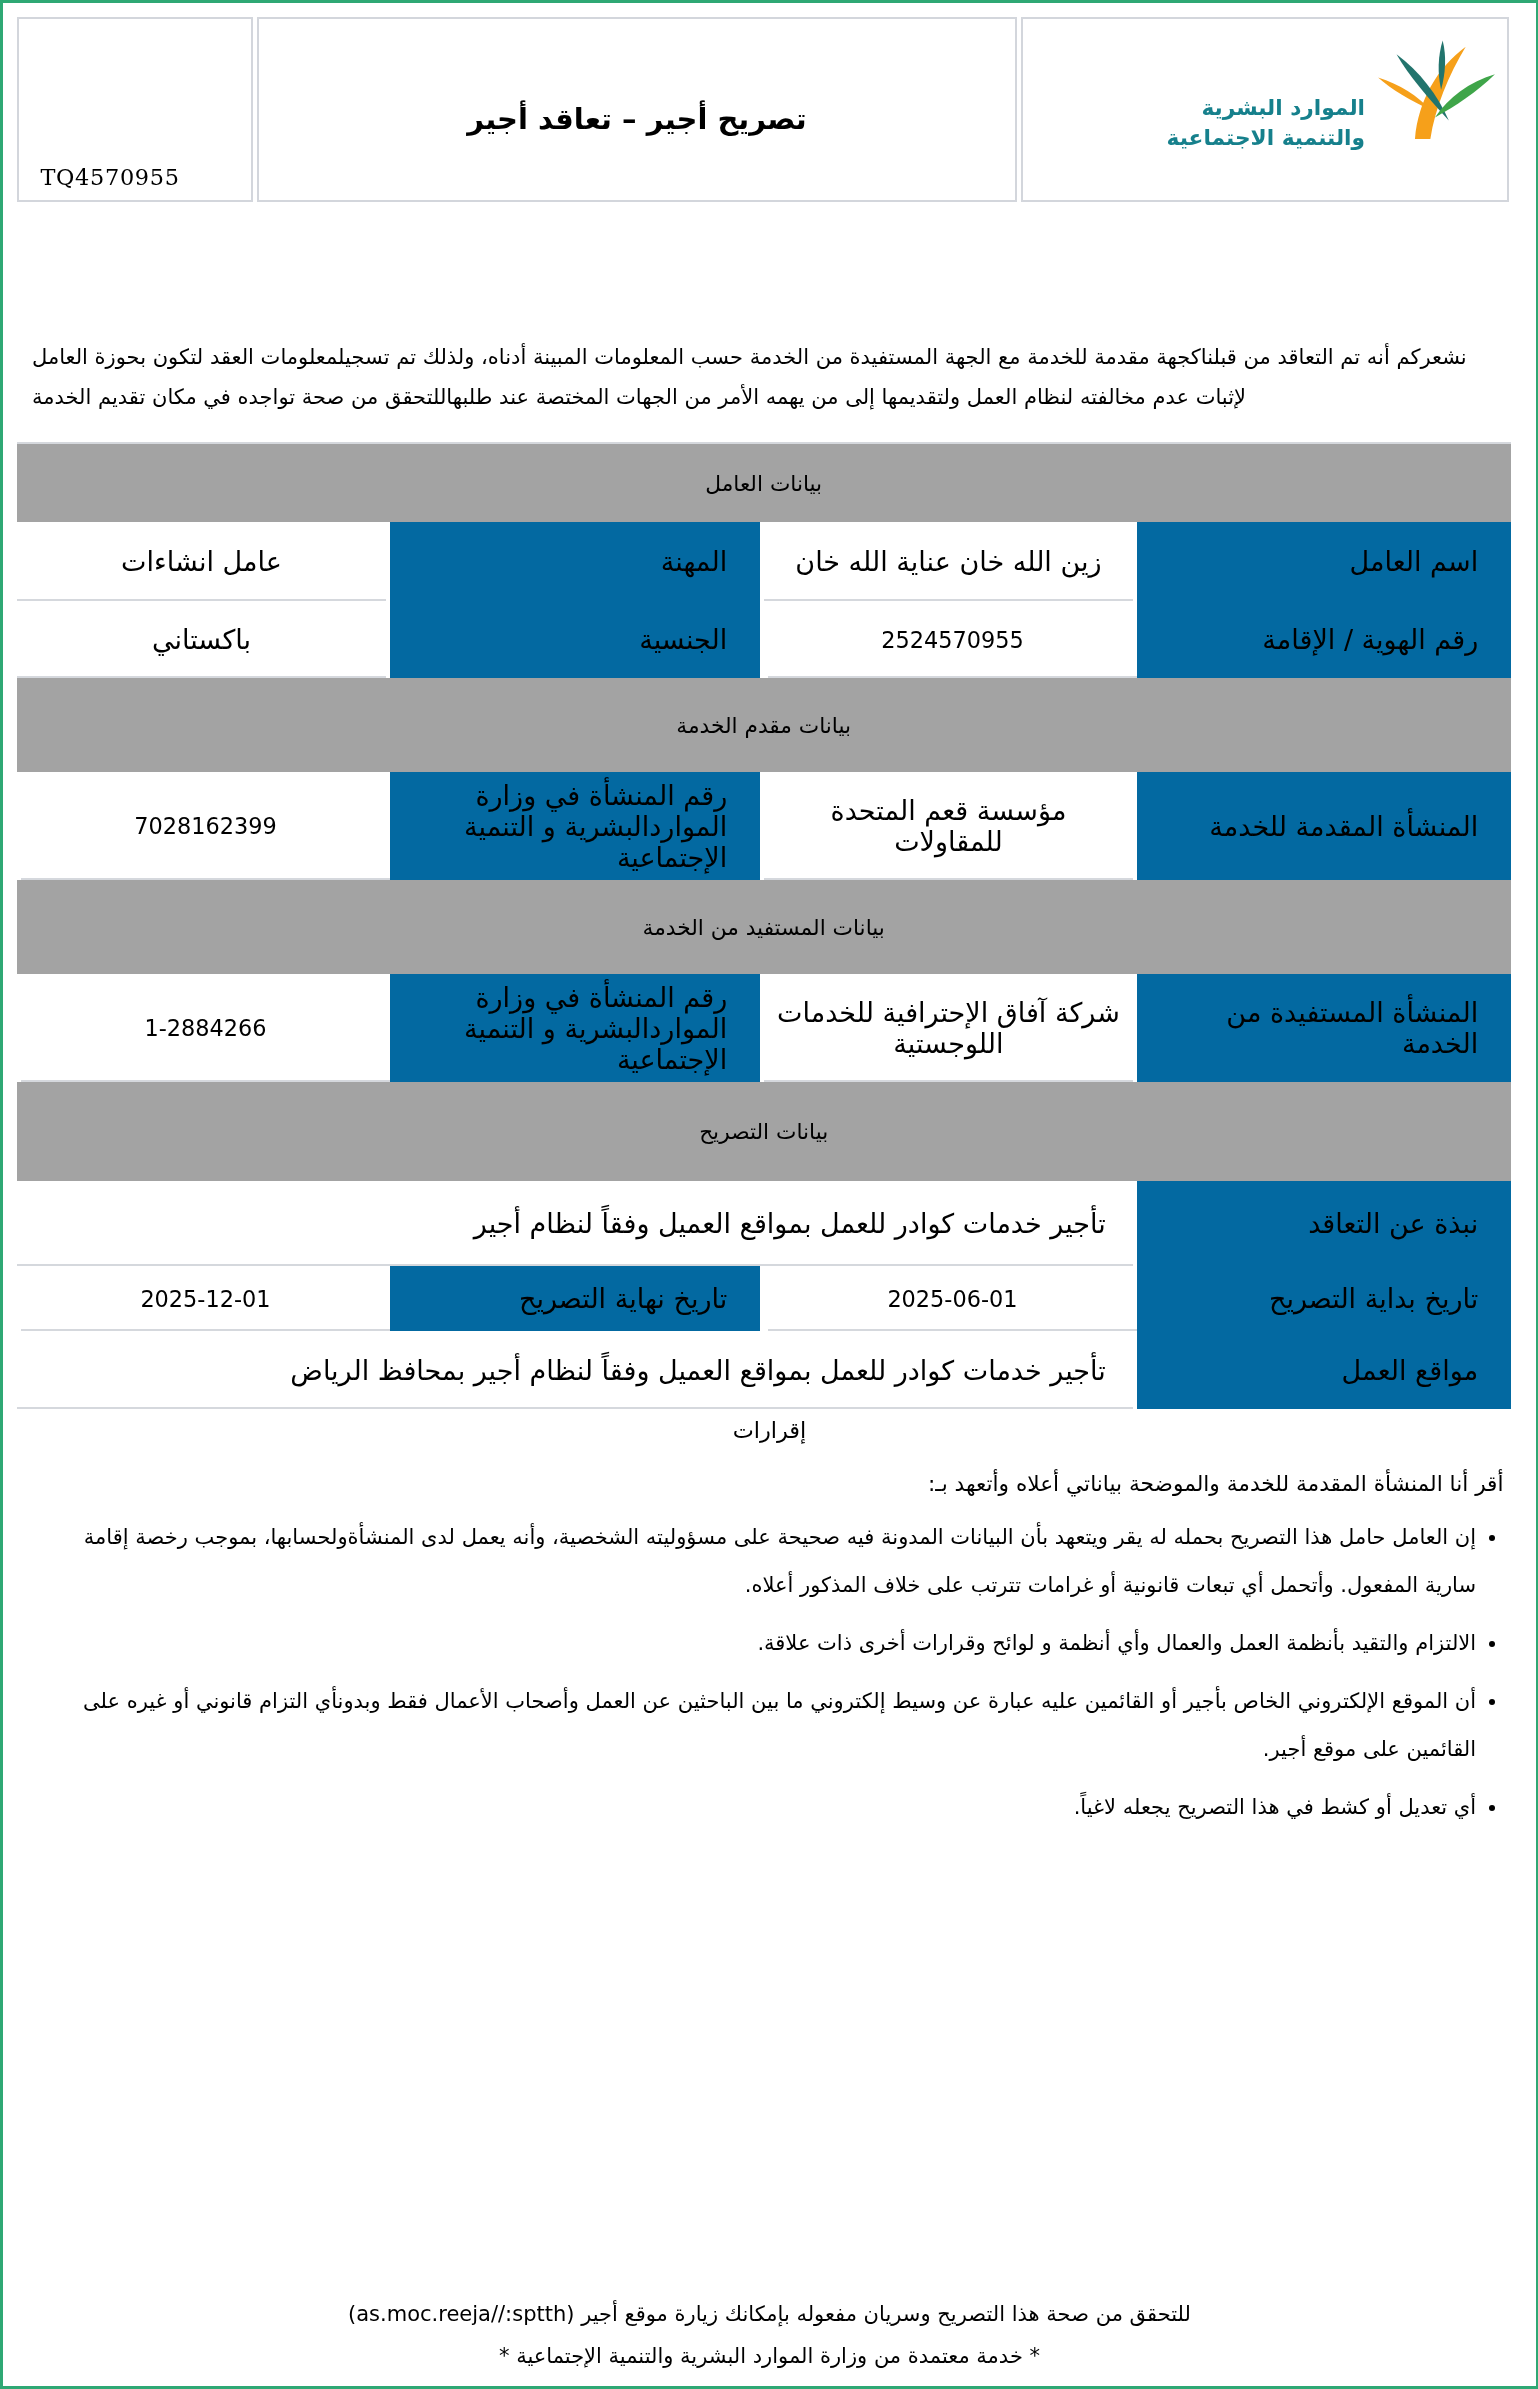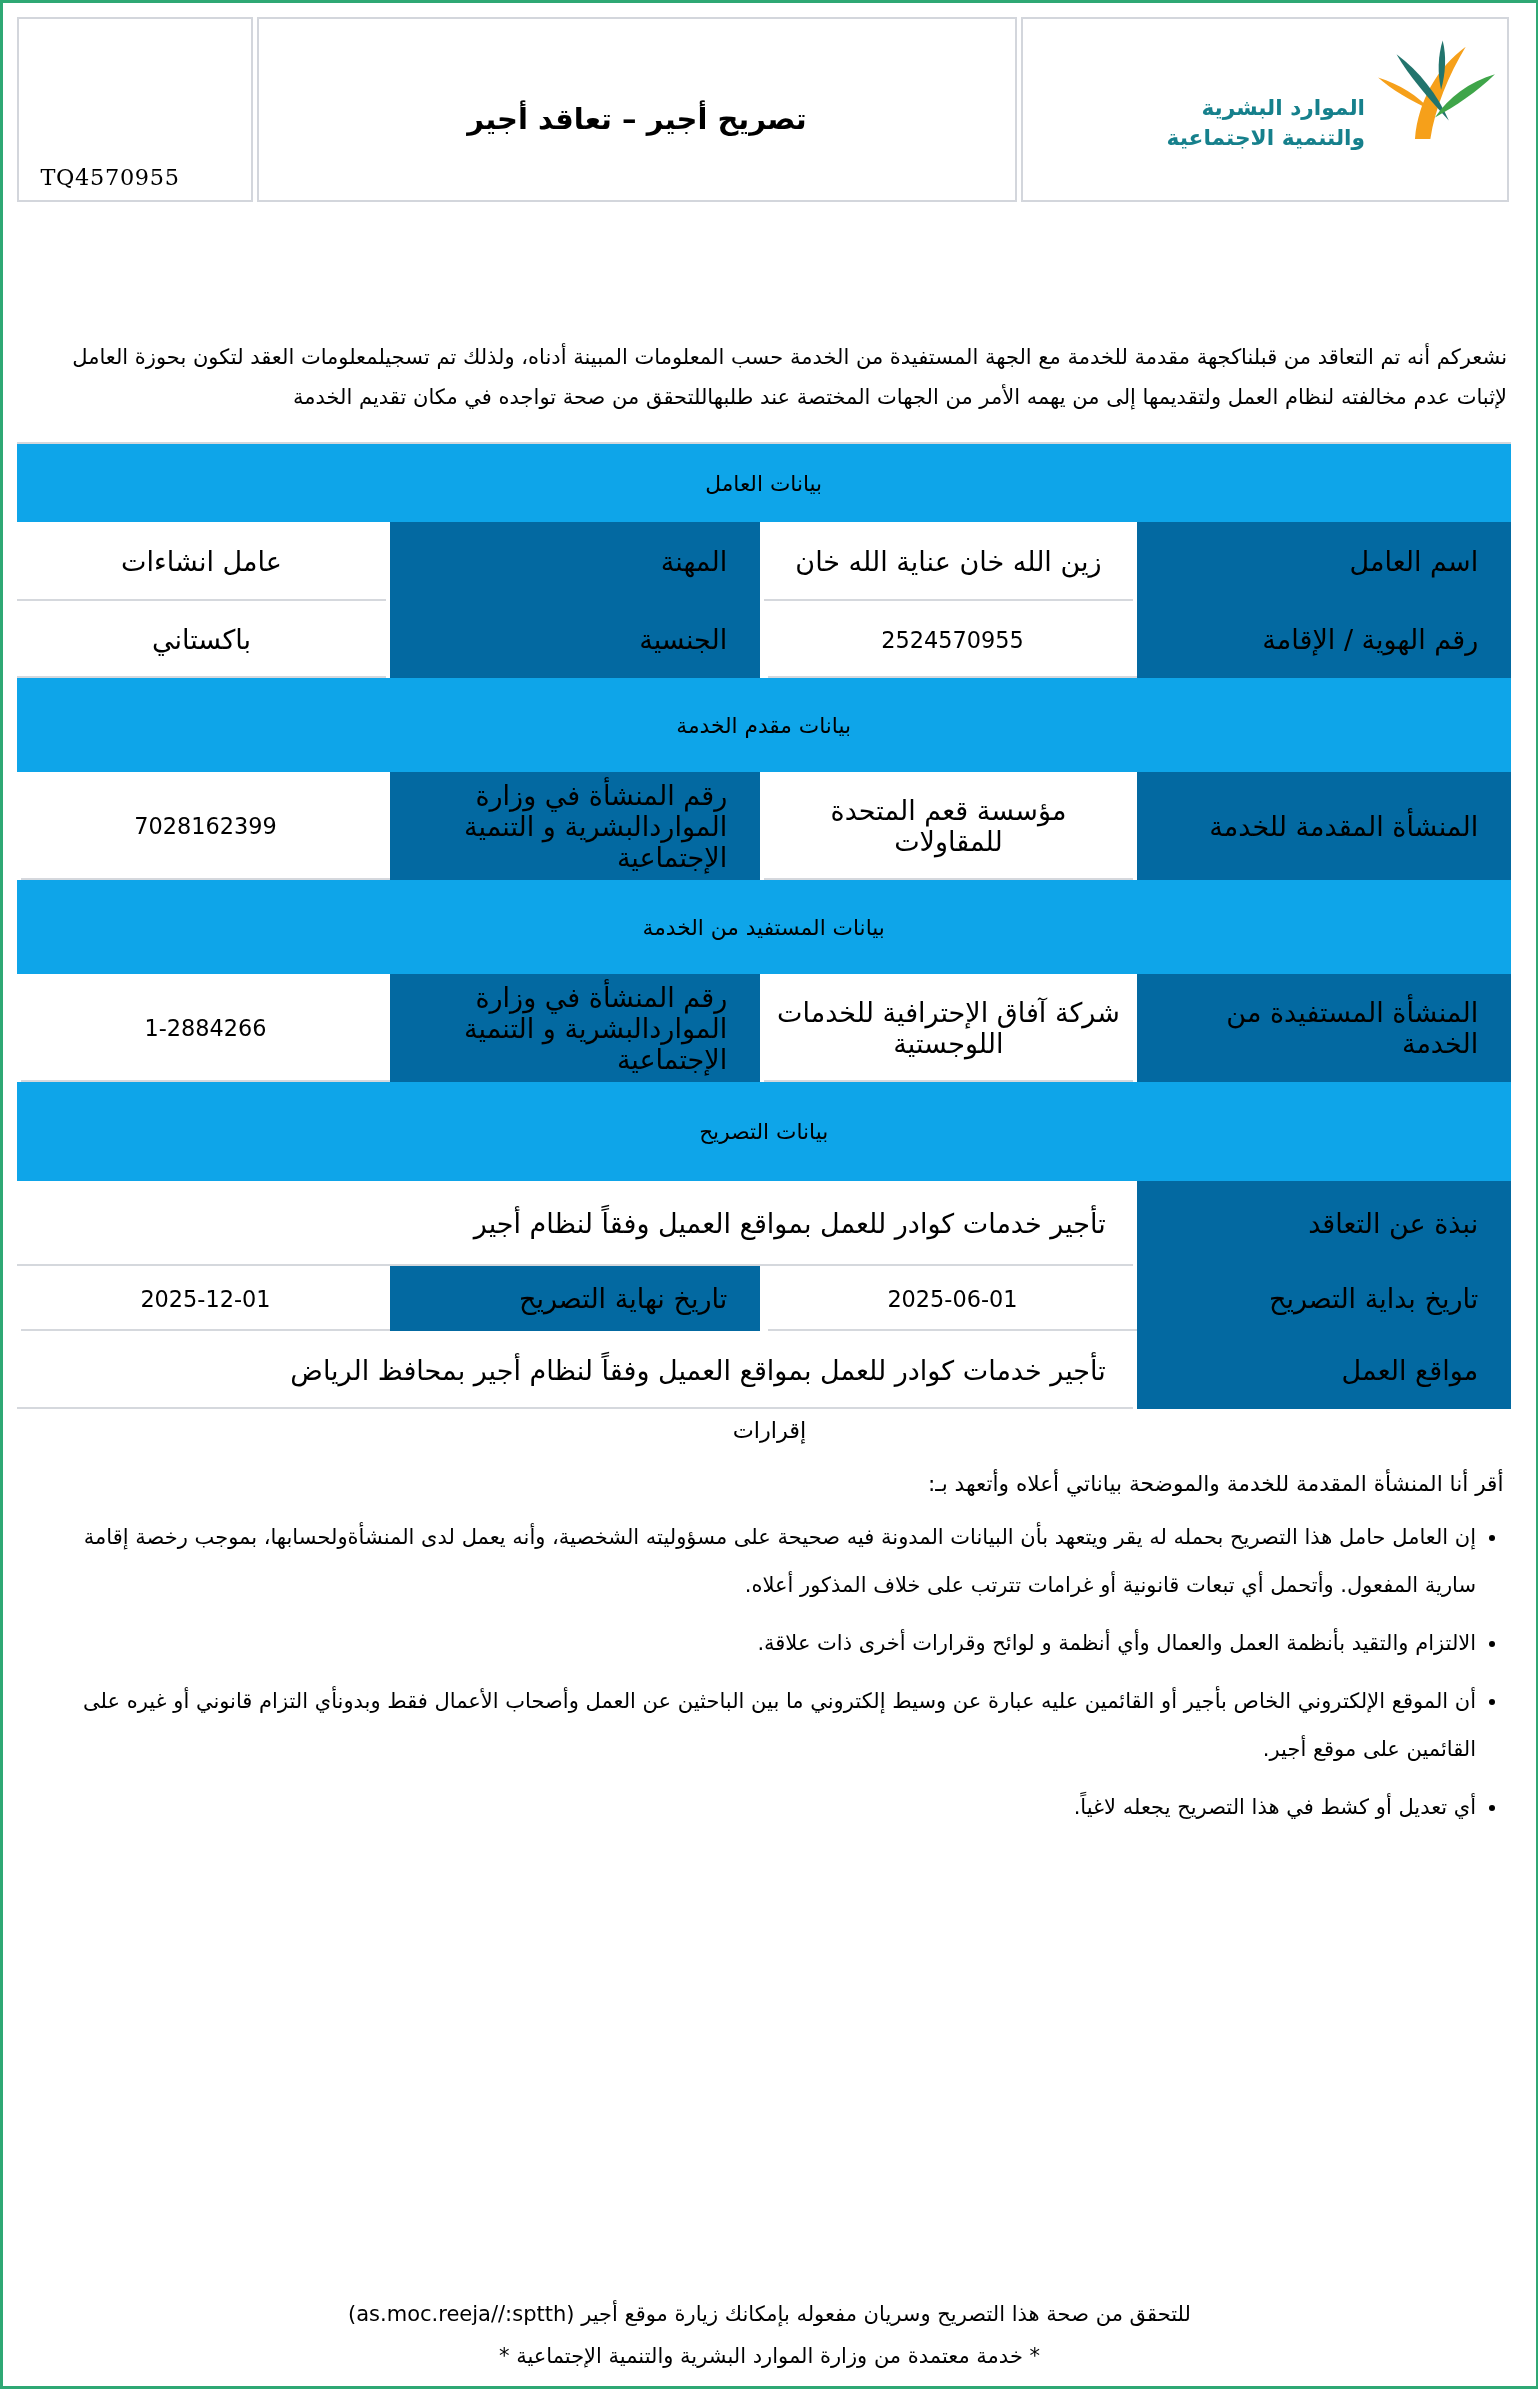--- a/index.html
+++ b/index.html
@@ -43,7 +43,7 @@
   
   .intro {
     position:absolute; top:334px; left:29px; right:29px;
-    direction:rtl; text-align:right;
+    direction:rtl; text-align:left;
     font-size:21px; line-height:40px;
   }
   

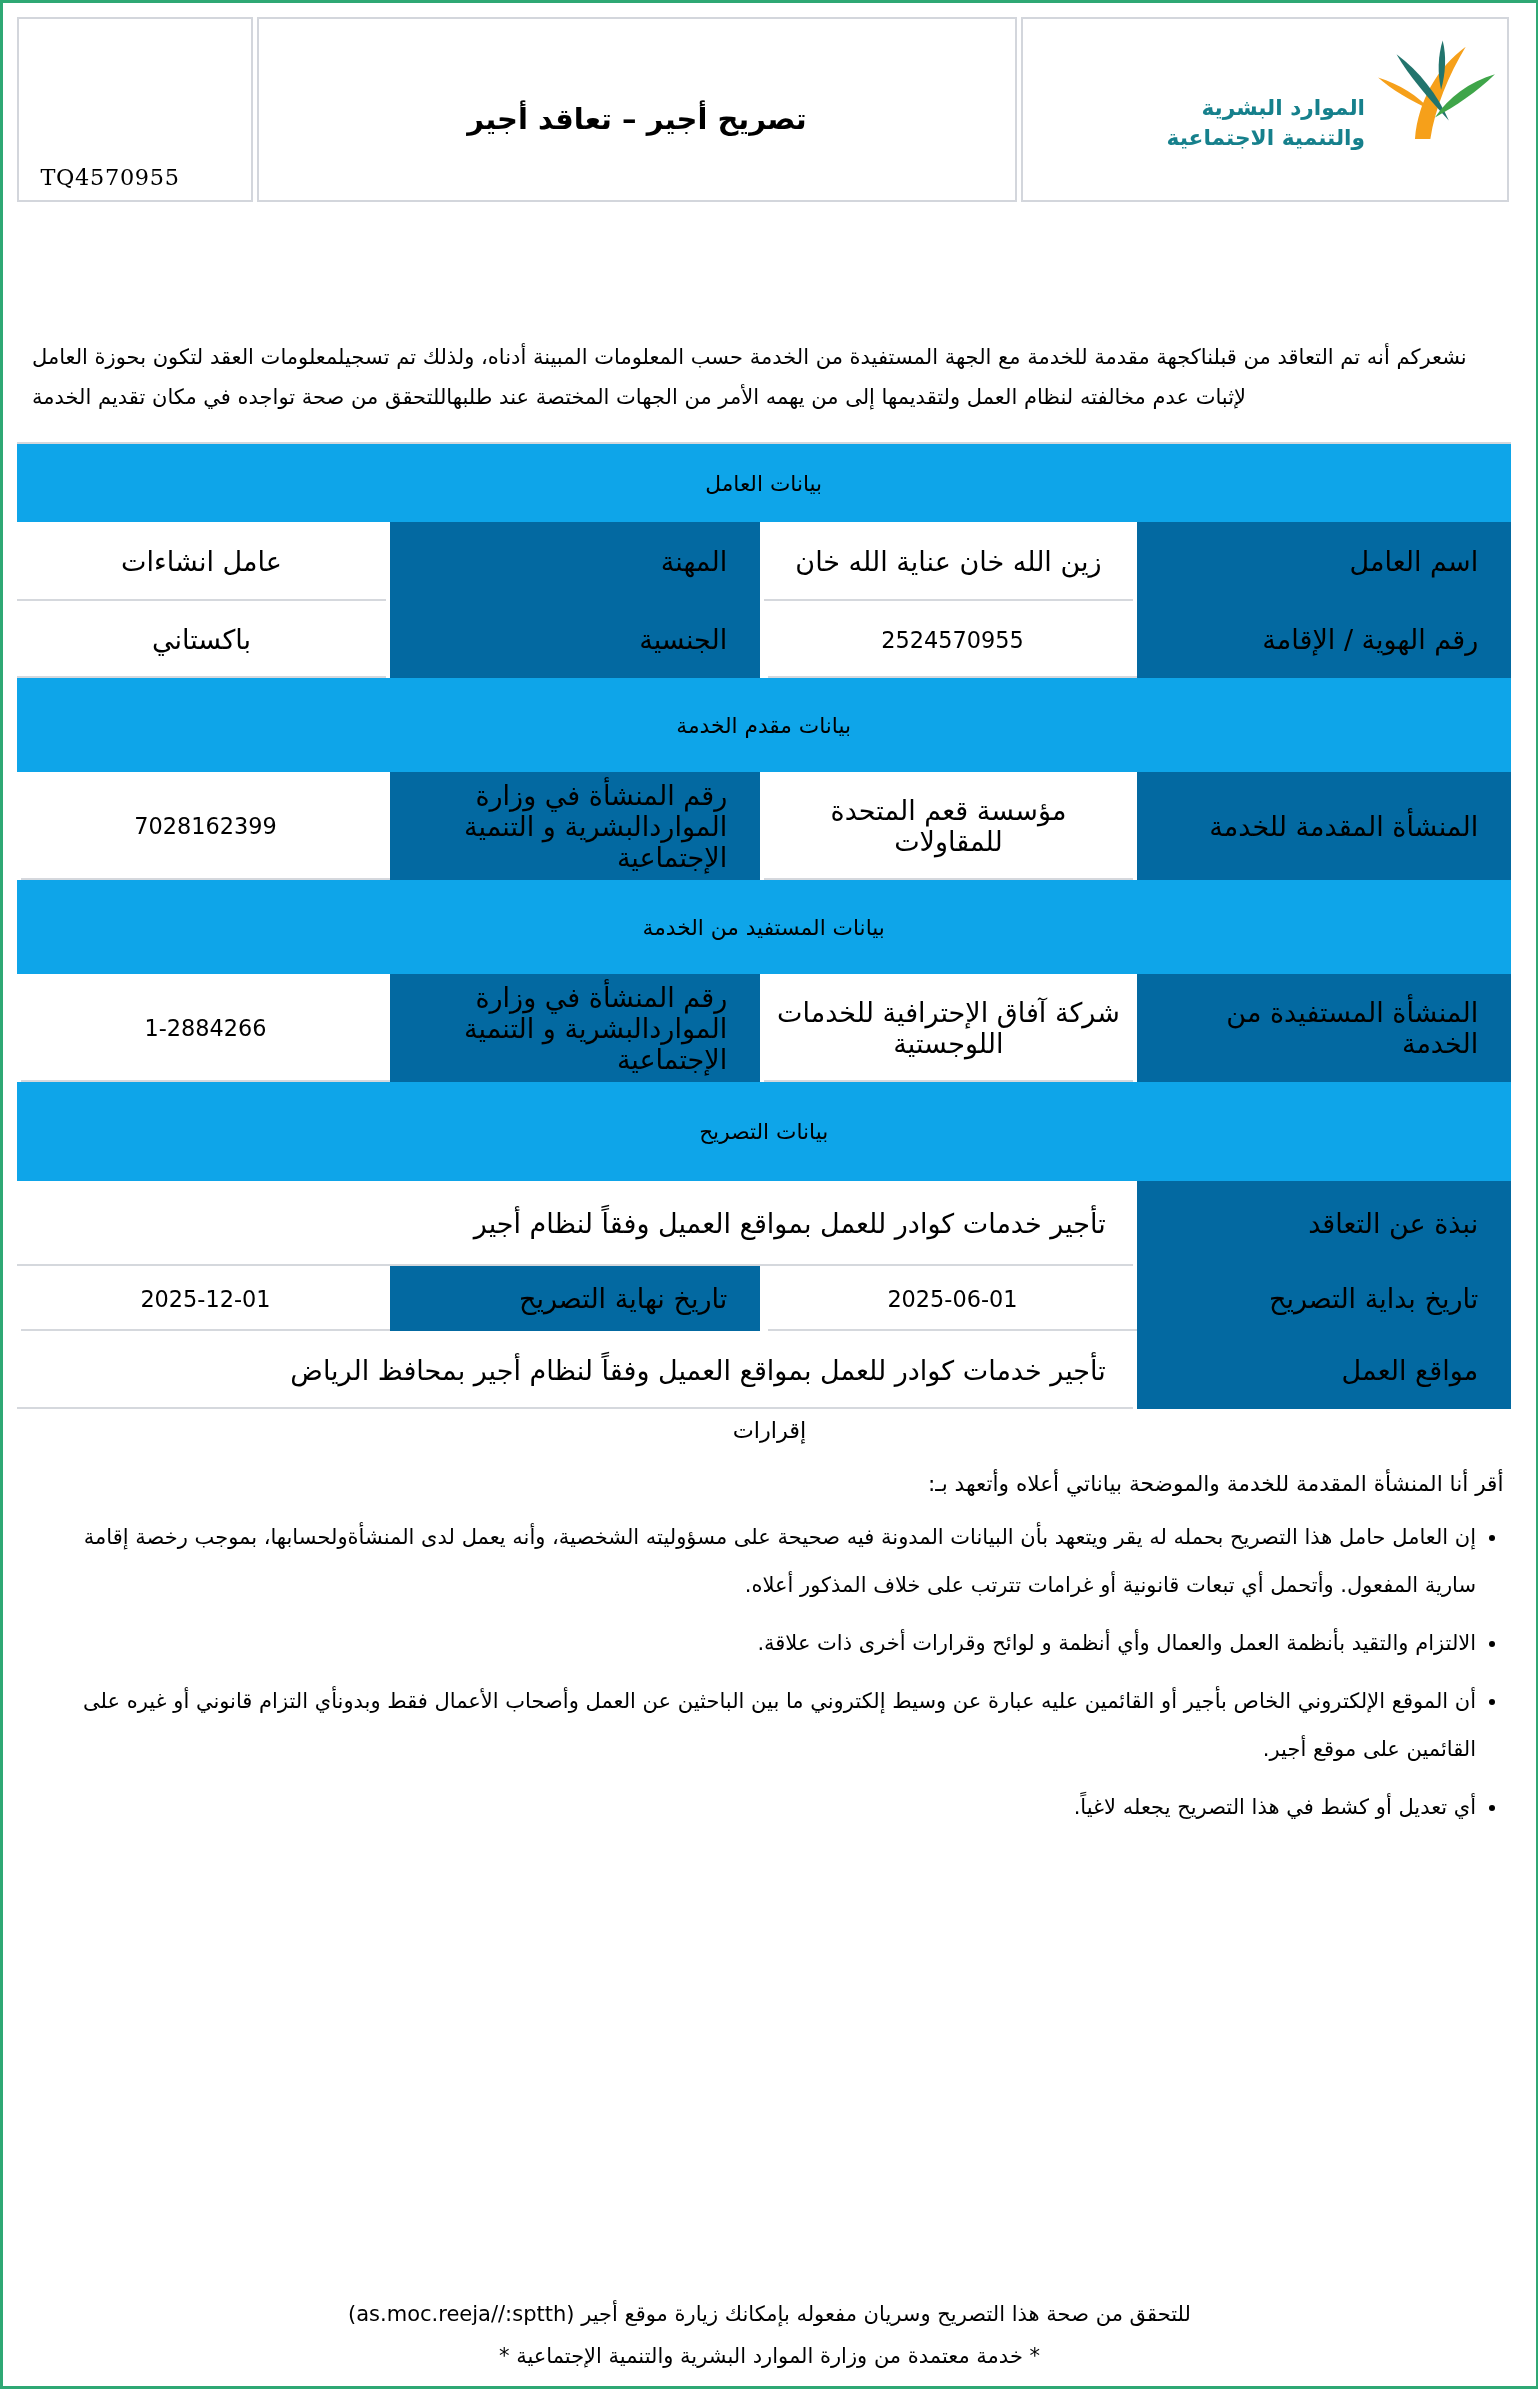--- a/index.html
+++ b/index.html
@@ -59,7 +59,7 @@
   .lbl { background:#0369a1; padding-inline-start:32.5px; padding-inline-end:13px; }
   .val { justify-content:center; text-align:center; padding:5.8px 13px; }
   .val-wide { justify-content:flex-start; padding-inline-start:27.4px; }
-  .sect { background:#0ea5e9; justify-content:center; font-size:21.7px; }
+  .sect { background:#a3a3a3; justify-content:center; font-size:21.7px; }
   .h108{height:78px} .h110{height:79px} .h106{height:77px} .h130{height:94px}
   .h150{height:108px} .h137{height:99px} .h118{height:85px} .h90{height:65px}
   .num { direction:ltr; font-size:22.4px; }

